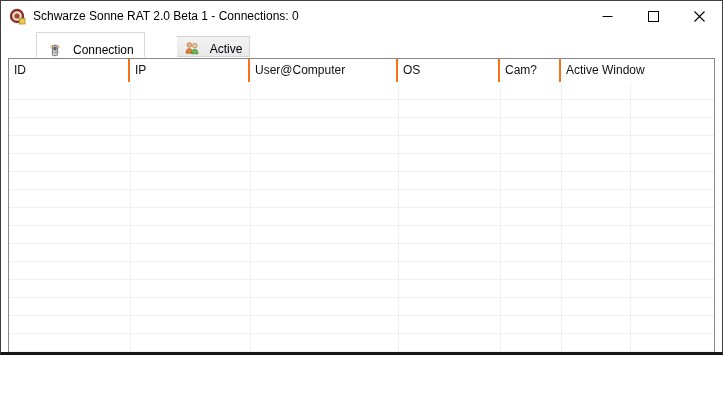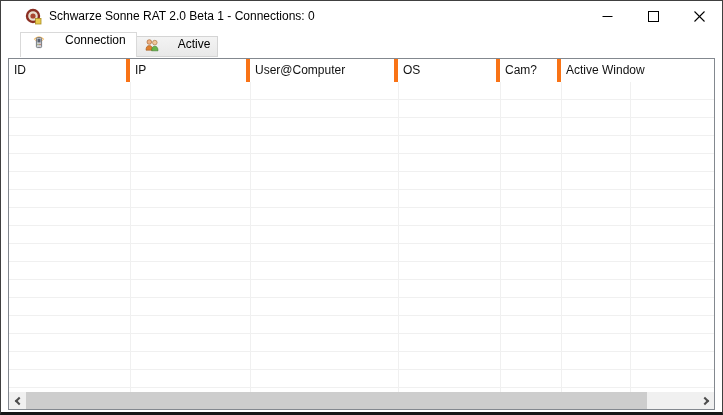--- a/index.html
+++ b/index.html
@@ -7,12 +7,11 @@
   body { font-family: "Liberation Sans", sans-serif; font-size: 12px; color:#000; }
 
   .window {
-    position: relative; width: 723px; height: 415px;
+    position: relative; width: 723px; height: 355px;
     background: #ffffff;
     border: 1px solid #404040;
     border-bottom: 3px solid #161616;
     overflow: hidden;
-    padding-left: 16px;
   }
 
   

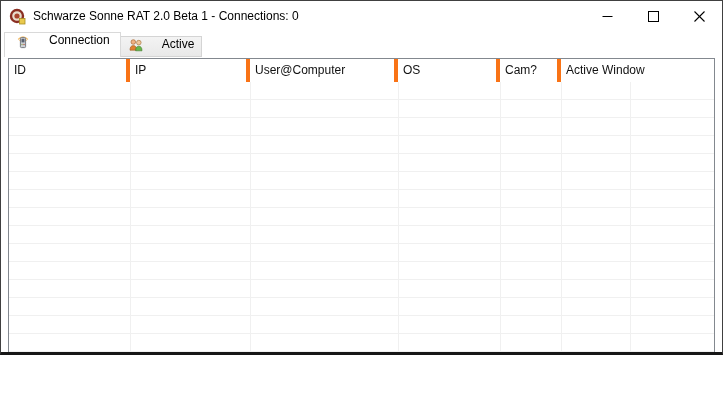--- a/index.html
+++ b/index.html
@@ -24,11 +24,11 @@
   
   .tabstrip { height: 26px; background:#ffffff; display:flex; align-items:flex-end; padding-left:3px; }
   .tab {
-    display:flex; align-items:flex-start; gap:18px;
+    display:flex; align-items:flex-end; gap:10px;
     height:21px; padding:0 7px; margin-right:0px;
     background: linear-gradient(#f3f3f3, #e9e9e9);
     border:1px solid #d4d4d4; border-left:none;
-    font-size:12px; white-space:nowrap;
+    font-size:12px; white-space:nowrap;margin-left:32px;
   }
   .tab:first-child { border-left:1px solid #d4d4d4; }
   .tab.selected {

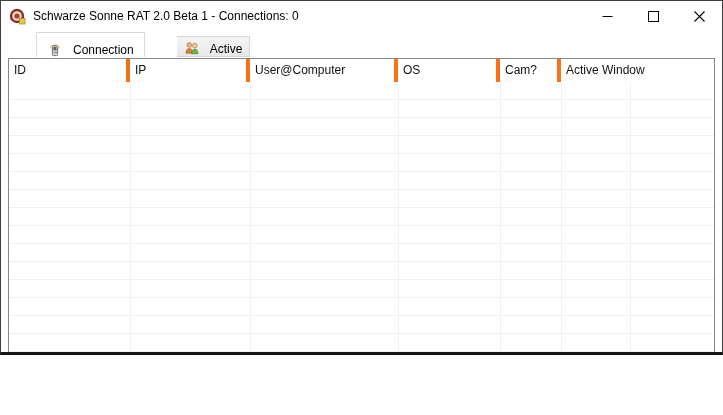--- a/index.html
+++ b/index.html
@@ -44,7 +44,7 @@
     display:flex; flex-direction:column;
   }
   .lv-header { height:23px; display:flex; background:#fff; flex:0 0 auto; }
-  .hcell { height:100%; line-height:22px; padding-left:5px; border-right:4px solid #f97316; font-size:12px; color:#111; overflow:hidden; white-space:nowrap; }
+  .hcell { height:100%; line-height:22px; padding-left:5px; border-right:2px solid #f97316; font-size:12px; color:#111; overflow:hidden; white-space:nowrap; }
   .c0{width:121px}.c1{width:120px}.c2{width:148px}.c3{width:102px}.c4{width:61px}.c5{width:69px}.c6{flex:1;border-right:none}
 
   .lv-body {

